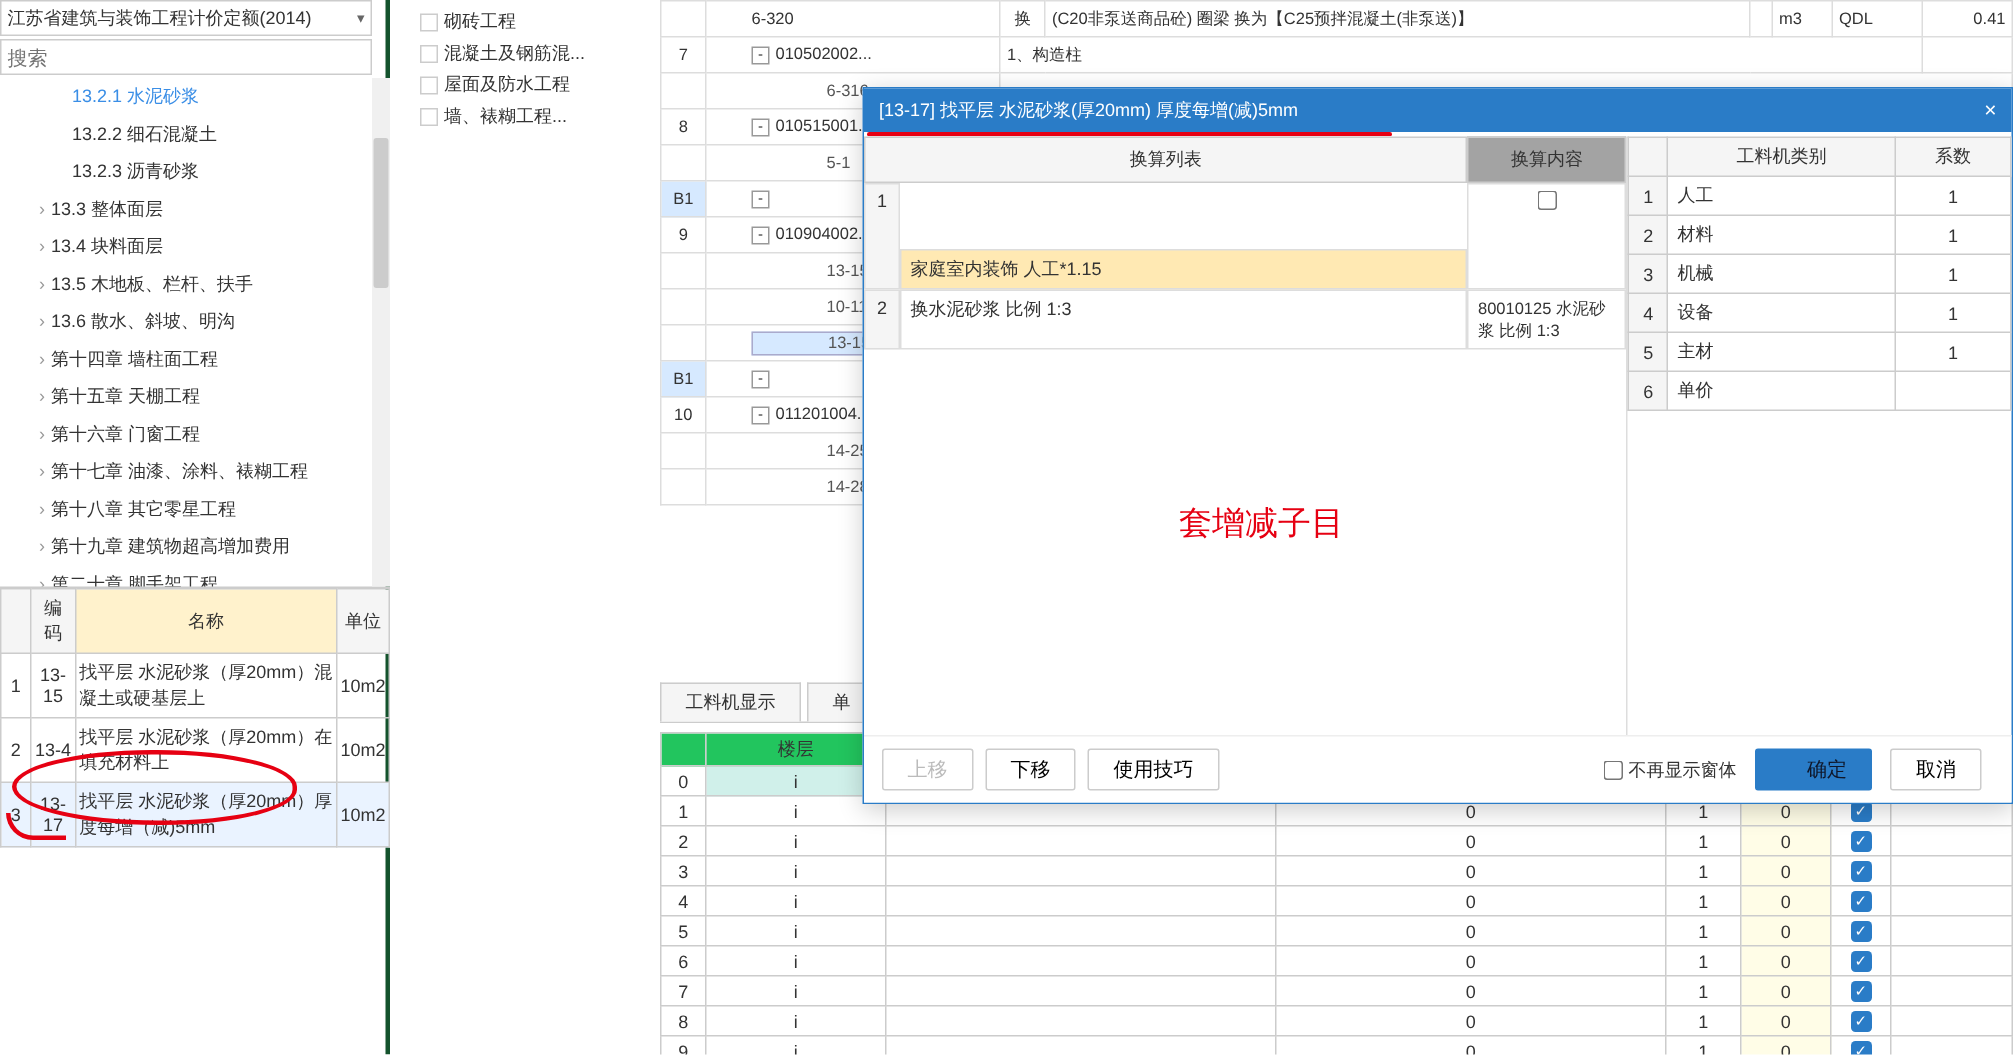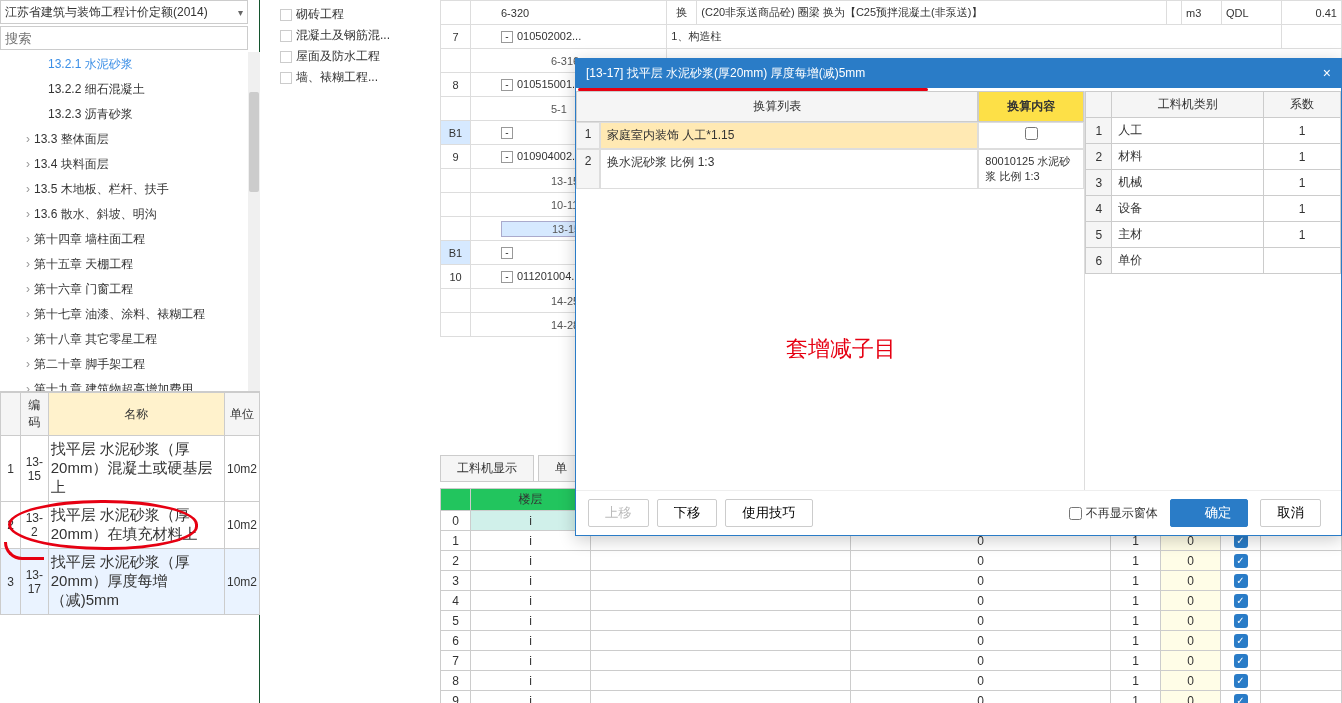--- a/index.html
+++ b/index.html
@@ -6,7 +6,7 @@
 body { font-family: "Microsoft YaHei", "SimSun", sans-serif; font-size: 12px; color: #333; background: #fff; overflow: hidden; position: relative; width: 1342px; height: 703px; }
 
 
-.left-panel { position: absolute; left: 0; top: 0; width: 260px; height: 703px; border-right: 1px solid #14532d; }
+.left-panel { position: absolute; left: 0; top: 0; width: 260px; height: 703px; border-right: 3px solid #14532d; }
 .dropdown { width: 248px; height: 24px; border: 1px solid #ccc; margin: 0 0 2px 0; padding: 2px 4px; background: #fff; display: flex; align-items: center; justify-content: space-between; }
 .dropdown .arrow { font-size: 10px; color: #666; }
 .search-box { width: 248px; height: 24px; border: 1px solid #ccc; padding: 2px 4px; color: #888; margin-bottom: 2px; }

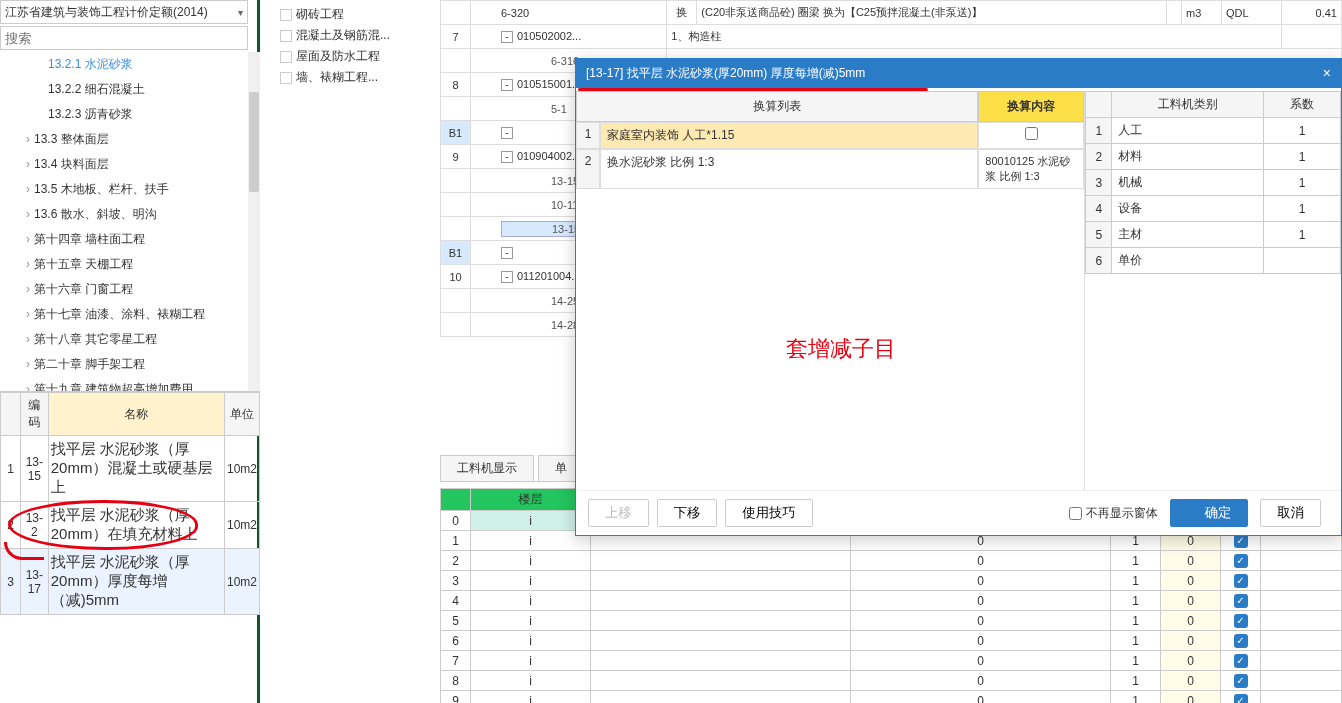--- a/index.html
+++ b/index.html
@@ -52,7 +52,7 @@
 .modal-left { width: 510px; border-right: 1px solid #ddd; }
 .modal-right { width: 256px; }
 .modal-th { background: #f5f5f5; border: 1px solid #ccc; padding: 6px; text-align: center; }
-.modal-th.hl { background: #fde047; font-weight: bold; }
+.modal-th.hl { background: #a3a3a3; }
 .modal-row { display: flex; }
 .modal-row > div { border: 1px solid #ddd; padding: 4px 6px; }
 .modal-row .rn { width: 24px; text-align: center; background: #f5f5f5; }

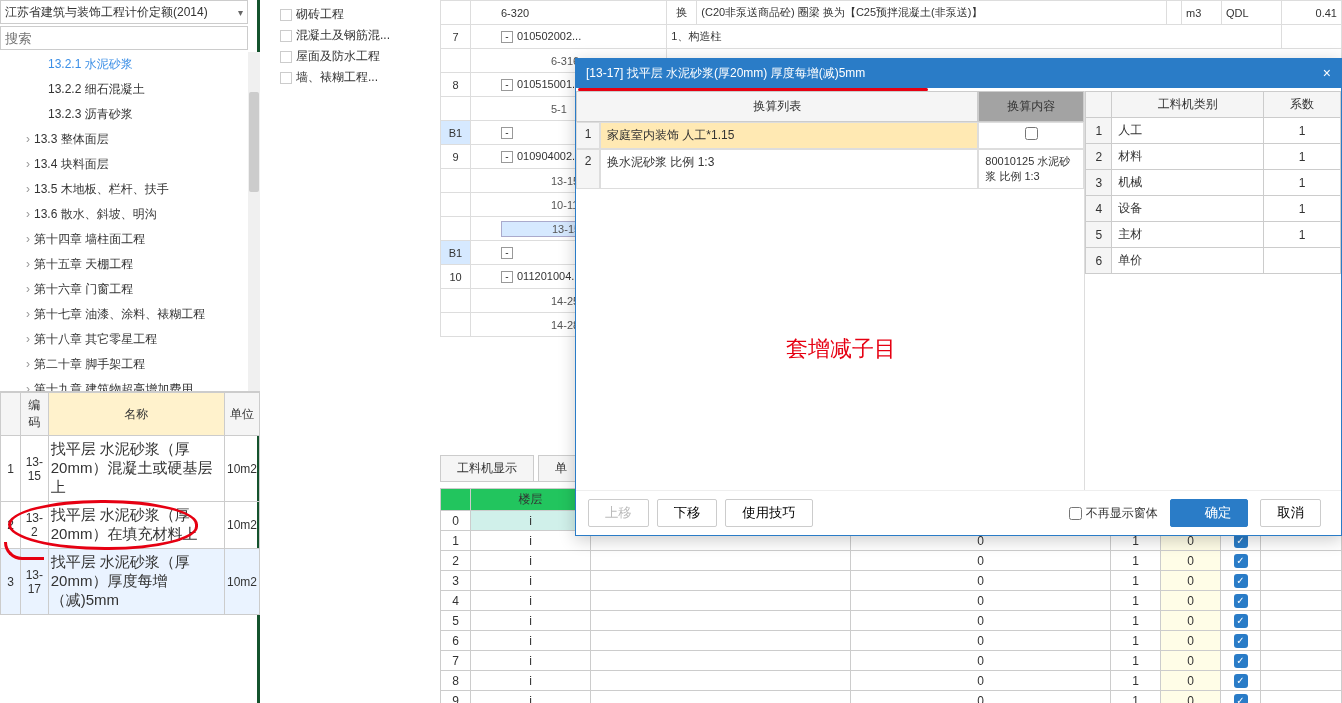--- a/index.html
+++ b/index.html
@@ -58,7 +58,7 @@
 .modal-row .rn { width: 24px; text-align: center; background: #f5f5f5; }
 .modal-row .rtxt { flex: 1; }
 .modal-row .rcont { width: 106px; font-size: 11px; }
-.modal-row.sel .rtxt { background: #ffe9b3; }
+.modal-row.sel .rtxt { background: #ffe9b3; margin-top: 44px; }
 .checkbox-cell { width: 106px; text-align: center; border: 1px solid #3a8ee6; }
 
 .red-annotation { position: absolute; left: 210px; top: 275px; color: #e60012; font-size: 22px; }

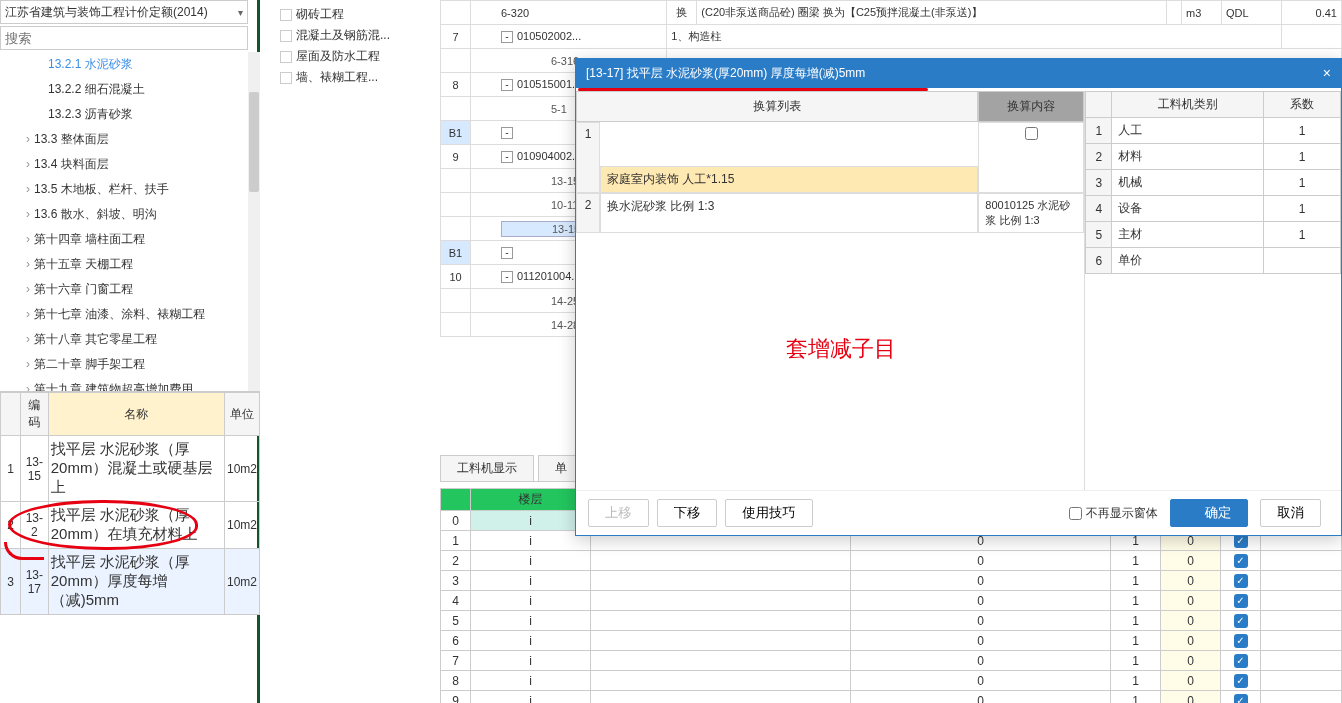--- a/index.html
+++ b/index.html
@@ -116,8 +116,8 @@
       <div class="tree-item level2">第十六章 门窗工程</div>
       <div class="tree-item level2">第十七章 油漆、涂料、裱糊工程</div>
       <div class="tree-item level2">第十八章 其它零星工程</div>
+      <div class="tree-item level2">第十九章 建筑物超高增加费用</div>
       <div class="tree-item level2">第二十章 脚手架工程</div>
-      <div class="tree-item level2">第十九章 建筑物超高增加费用</div>
     </div>
   <table class="left-table">
     <thead>

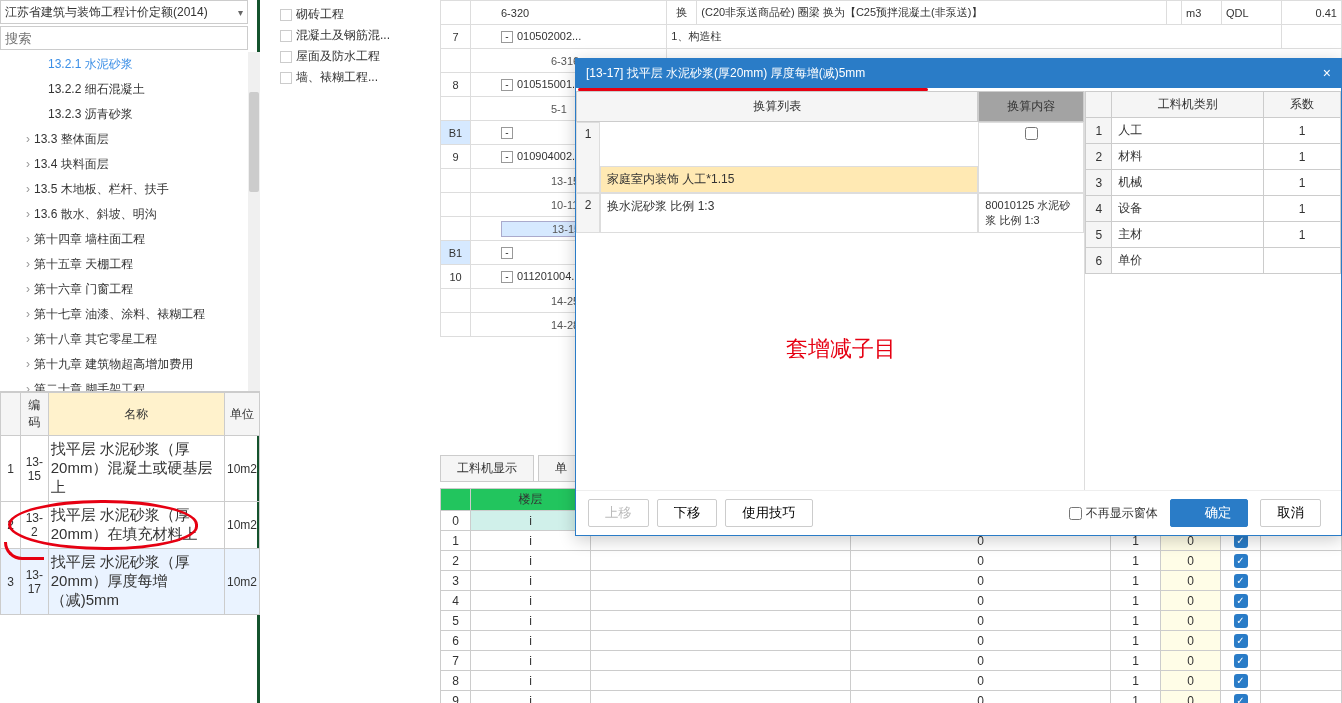--- a/index.html
+++ b/index.html
@@ -23,7 +23,7 @@
 .left-table th { background: #f5f5f5; border: 1px solid #ccc; padding: 4px; font-weight: normal; text-align: center; }
 .left-table th.name-col { background: #fff2cc; }
 .left-table td { border: 1px solid #ccc; padding: 4px 2px; text-align: center; vertical-align: middle; }
-.left-table td.name-cell { text-align: left; font-size: 15px; }
+.left-table td.name-cell { text-align: left; font-size: 12px; }
 .left-table tr.selected-row { background: #eaf3ff; }
 
 

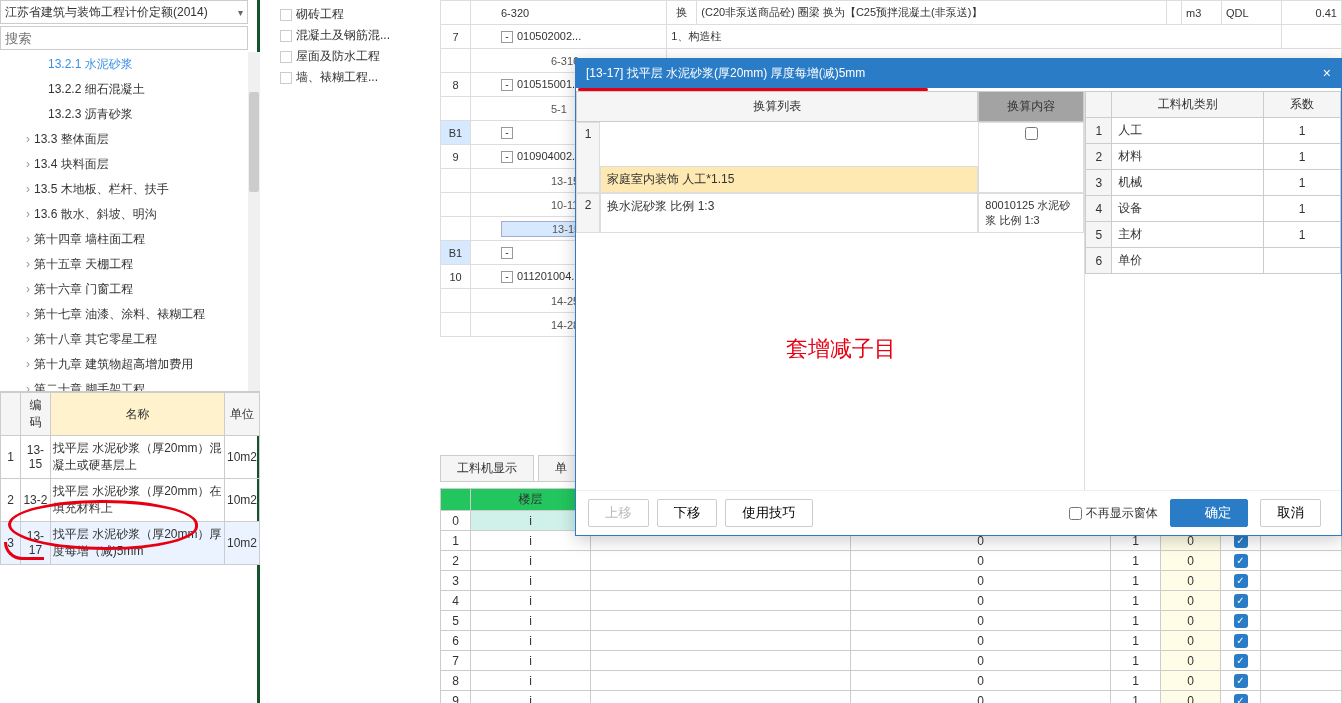--- a/index.html
+++ b/index.html
@@ -137,7 +137,7 @@
         </tr>
         <tr>
           <td>2</td>
-          <td>13-2</td>
+          <td>13-4</td>
           <td class="name-cell">找平层 水泥砂浆（厚20mm）在填充材料上</td>
           <td>10m2</td>
         </tr>

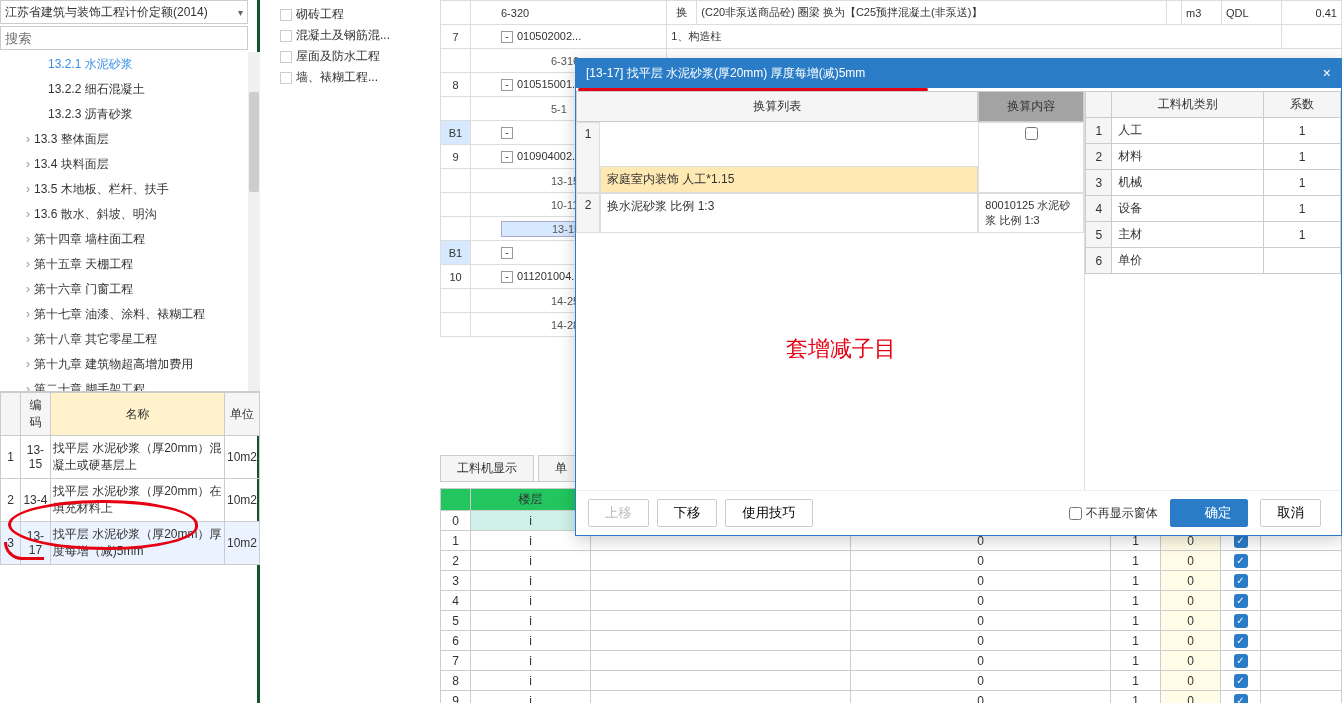--- a/index.html
+++ b/index.html
@@ -65,7 +65,7 @@
 
 .modal-footer { position: absolute; bottom: 0; left: 0; right: 0; padding: 8px 12px; display: flex; align-items: center; border-top: 1px solid #eee; background: #fff; }
 .btn { border: 1px solid #ccc; background: #fff; padding: 4px 16px; margin-right: 8px; cursor: pointer; border-radius: 2px; }
-.btn.primary { background: #2a7cc7; color: #ffffff; border-color: #2a7cc7; padding-left: 34px; }
+.btn.primary { background: #2a7cc7; color: #0f172a; border-color: #2a7cc7; padding-left: 34px; }
 .btn.disabled { color: #bbb; }
 .footer-check { margin-left: auto; margin-right: 12px; display: flex; align-items: center; }
 

